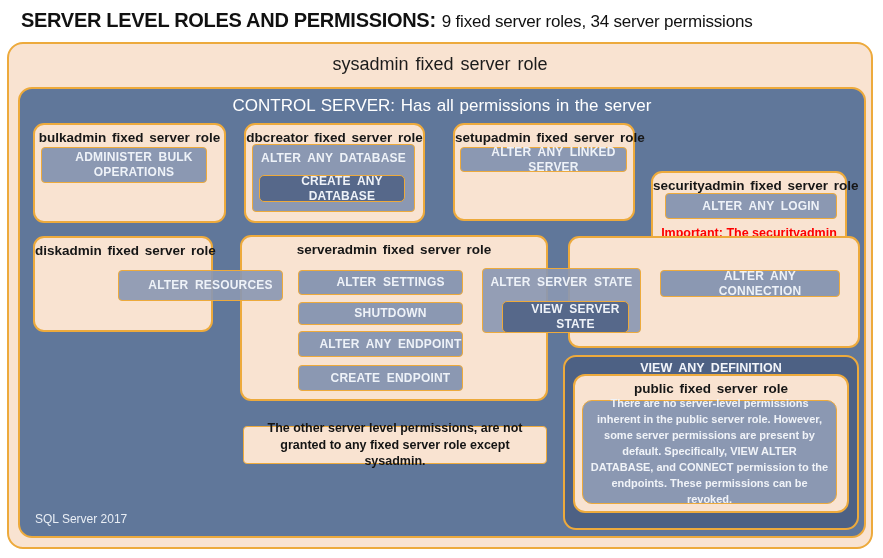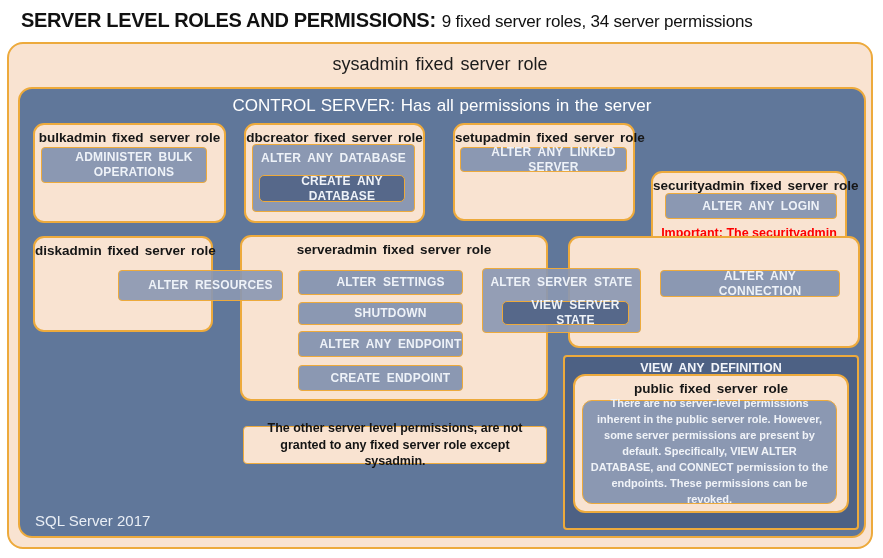--- a/index.html
+++ b/index.html
@@ -138,7 +138,7 @@
 
       <div class="perm-group floating" style="left:462px; top:179px; width:159px; height:65px;">
         <div class="group-label">ALTER SERVER STATE</div>
-        <div class="perm dark" style="left:19px; top:32px; width:127px; height:24px;">VIEW SERVER STATE</div>
+        <div class="perm dark" style="left:19px; top:32px; width:127px; height:32px;">VIEW SERVER STATE</div>
       </div>
 
       <div class="note-box">The other server level permissions, are not granted to any fixed server role except sysadmin.</div>

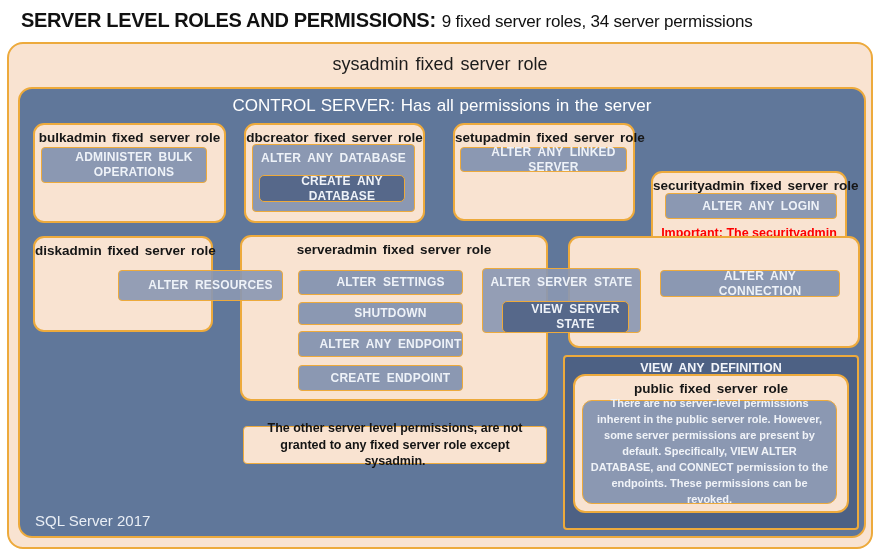--- a/index.html
+++ b/index.html
@@ -69,7 +69,7 @@
 
   
   .vad-box{position:absolute; left:543px; top:266px; width:296px; height:175px;
-    background:var(--navy); border:2px solid var(--gold); border-radius:4px; z-index:2;}
+    background:var(--navy); border:2px solid var(--gold); border-radius:13px; z-index:2;}
   .vad-label{position:absolute; left:0; right:0; top:4px; text-align:center;
     font-size:12.5px; font-weight:700; color:#f2f5fa; word-spacing:3px;}
   .public-box{position:absolute; left:8px; top:17px; width:276px; height:139px;

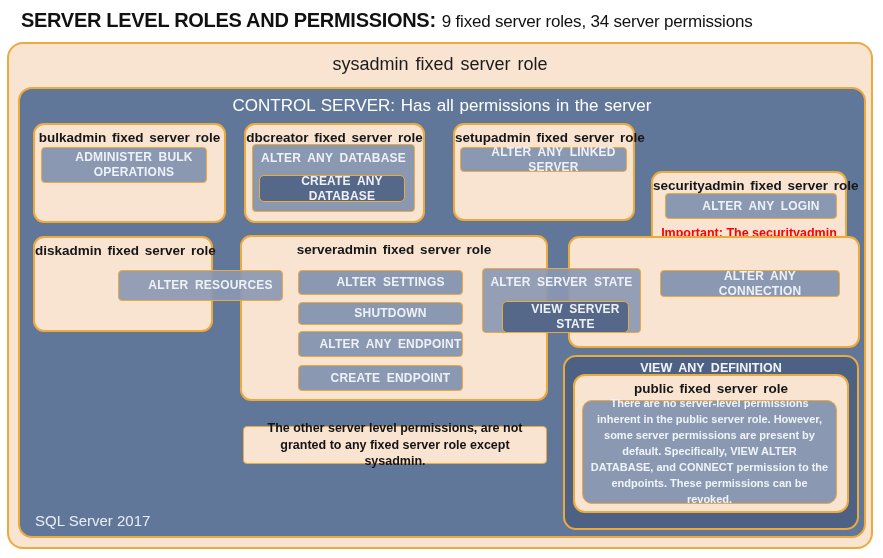--- a/index.html
+++ b/index.html
@@ -27,7 +27,7 @@
     background:var(--blue); border:2px solid var(--gold); border-radius:14px;}
   .control-label{position:absolute; left:0; right:0; top:7px; text-align:center;
     font-size:17px; color:#ffffff; word-spacing:1px;}
-  .version{position:absolute; left:15px; top:423px; font-size:15px; color:#e9eef5;}
+  .version{position:absolute; left:15px; top:423px; font-size:12px; color:#e9eef5;}
 
   
   .role-box{position:absolute; background:var(--peach); border:2px solid var(--gold);

